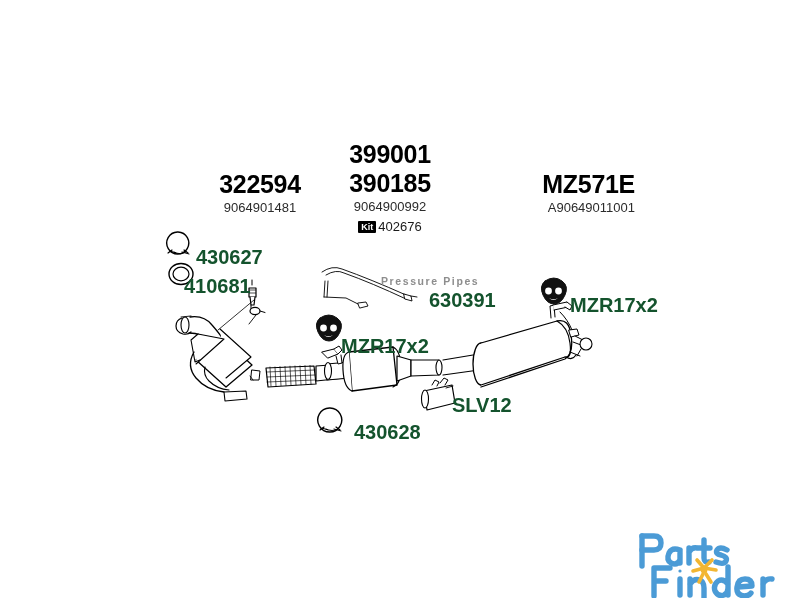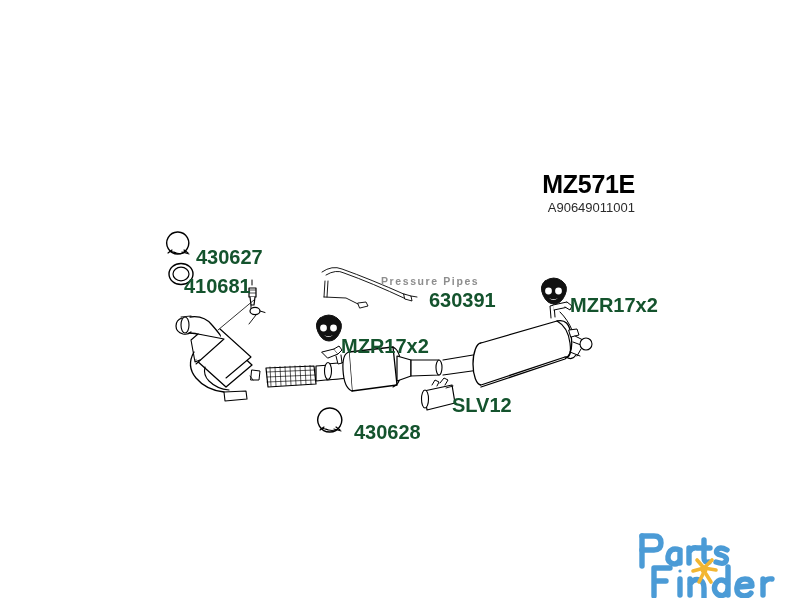--- a/index.html
+++ b/index.html
@@ -55,6 +55,15 @@
 <div id="stage">
 
 
+  <div class="grp" style="left:295px;top:142px;width:190px;">
+    <div class="code">399001</div>
+    <div class="code" style="margin-top:4px;">390185</div>
+    <div class="oem">9064900992</div>
+    <div class="kitline">
+      <span class="kitbadge">Kit</span>
+      <span class="kitnum">402676</span>
+    </div>
+  </div>
 
   <div class="grp" style="left:445px;top:172px;width:190px;text-align:right;">
     <div class="code">MZ571E</div>

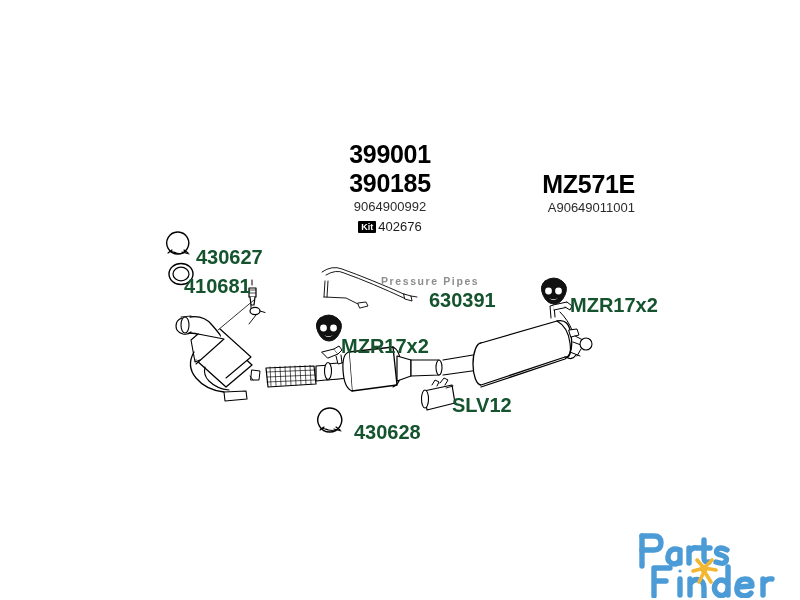--- a/index.html
+++ b/index.html
@@ -54,6 +54,10 @@
 
 <div id="stage">
 
+  <div class="grp" style="left:170px;top:172px;width:180px;">
+    <div class="code">322594</div>
+    <div class="oem">9064901481</div>
+  </div>
 
   <div class="grp" style="left:295px;top:142px;width:190px;">
     <div class="code">399001</div>

